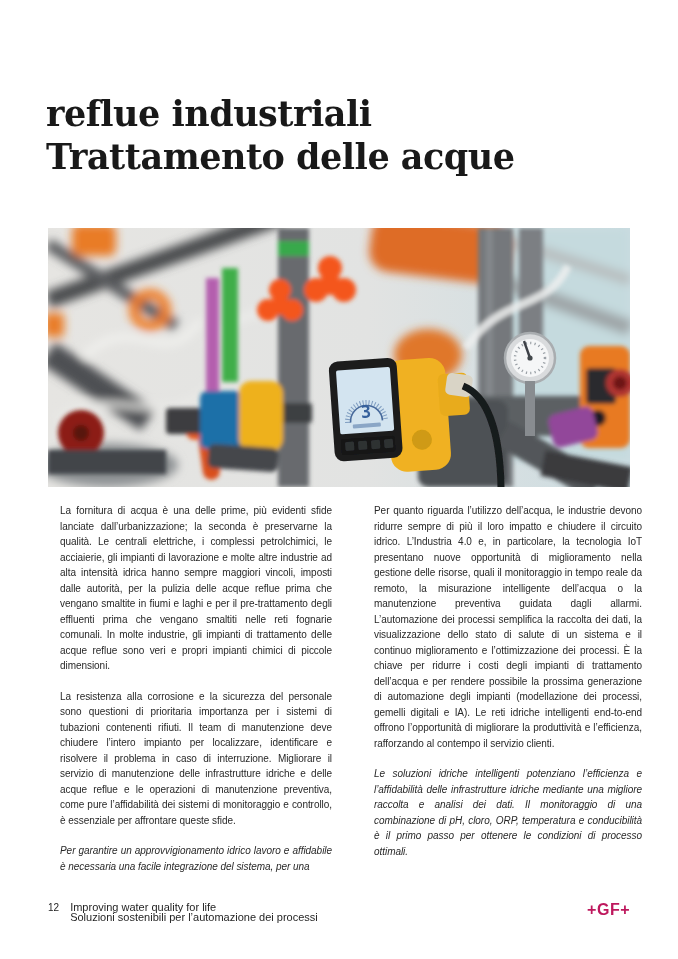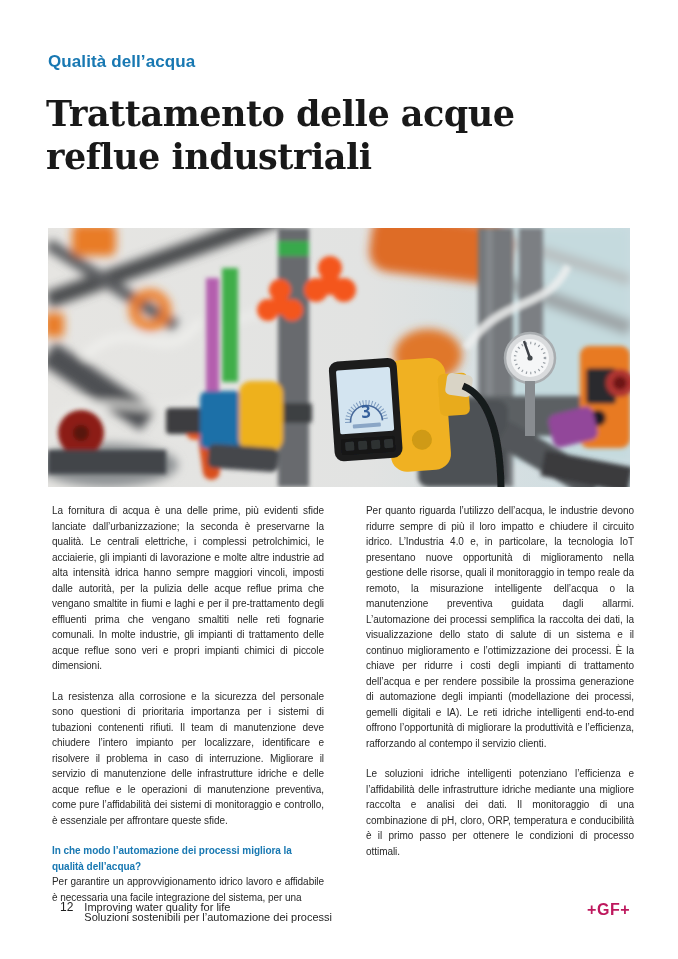--- a/index.html
+++ b/index.html
@@ -53,7 +53,6 @@
 
 <div class="page">
 
-  <div class="eyebrow">Qualità dell’acqua</div>
 
   <div class="title">
     <div>Trattamento delle acque</div>

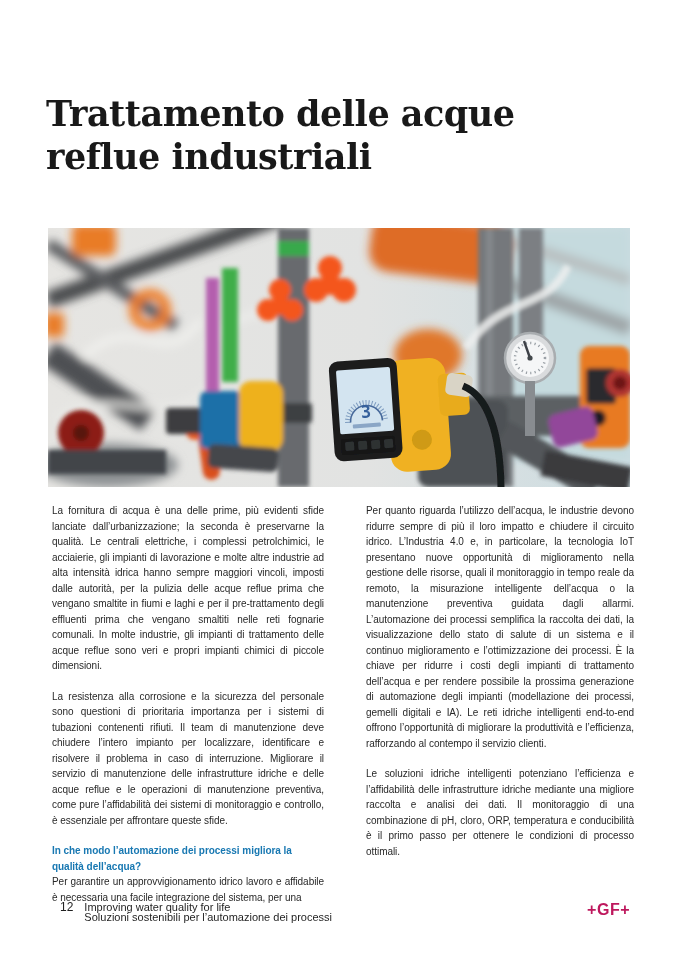--- a/index.html
+++ b/index.html
@@ -55,8 +55,8 @@
 
 
   <div class="title">
+    <div>reflue industriali</div>
     <div>Trattamento delle acque</div>
-    <div>reflue industriali</div>
   </div>
 
   <div class="photo">

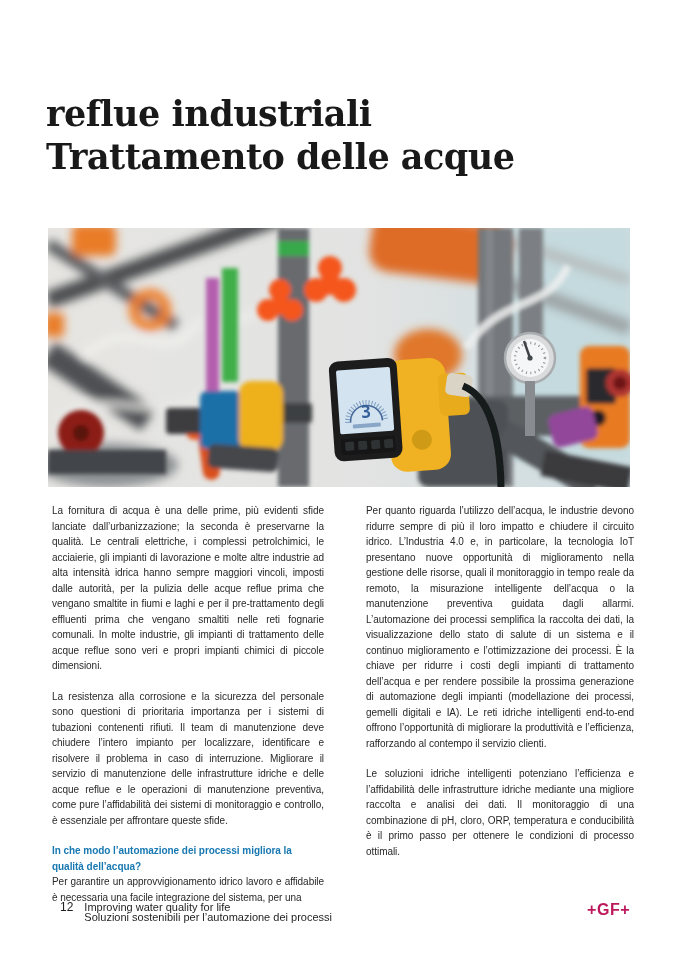--- a/index.html
+++ b/index.html
@@ -22,7 +22,7 @@
   .photo svg{display:block;}
 
   .columns{
-    position:absolute;left:52px;top:503px;width:582px;
+    position:absolute;left:60px;top:503px;width:582px;
     display:flex;gap:42px;
   }
   .col{color:#282828;font-size:10px;line-height:15.5px;letter-spacing:-.05px;text-align:justify;}

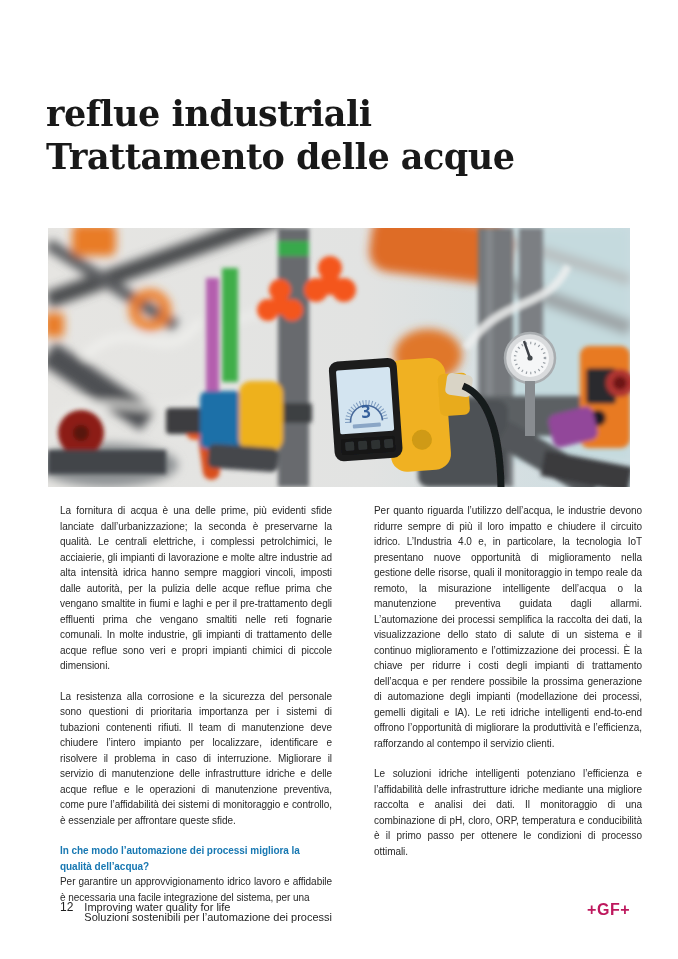--- a/index.html
+++ b/index.html
@@ -29,7 +29,7 @@
   .col-left{width:272px;}
   .col-right{width:268px;}
   .col p{margin:0 0 15px 0;}
-  .col p:last-child{margin-bottom:12px;}
+  .col p:last-child{margin-bottom:12px;font-style:italic;}
   .subhead{
     margin:12px 0 0 0;
     font-size:10px;line-height:15.5px;font-weight:bold;color:#1878b2;text-align:left;

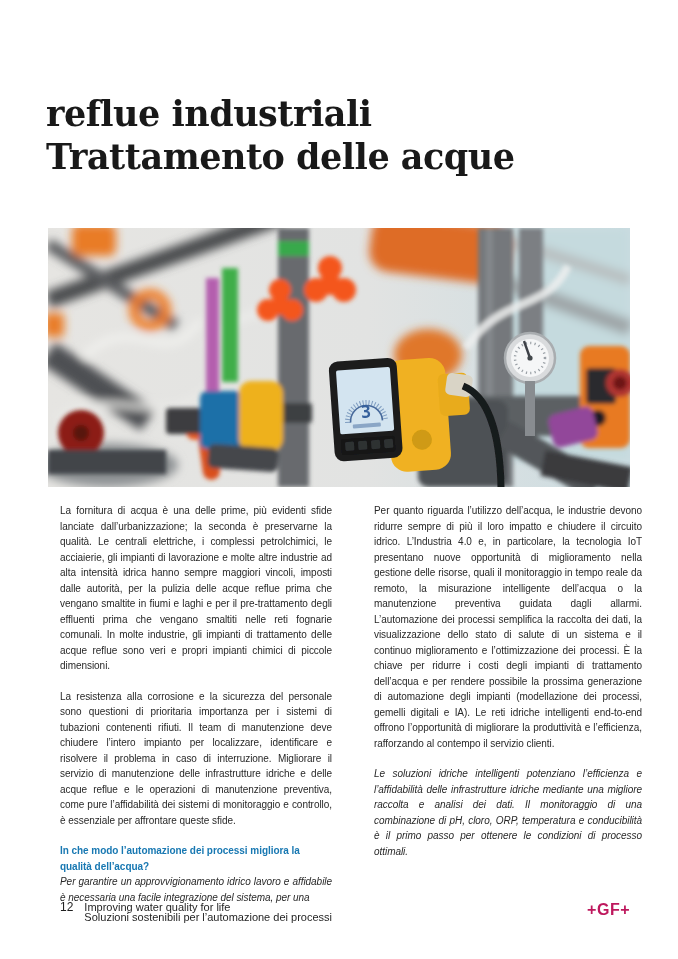--- a/index.html
+++ b/index.html
@@ -177,7 +177,6 @@
     <div class="col col-left">
       <p>La fornitura di acqua è una delle prime, più evidenti sfide lanciate dall’urbanizzazione; la seconda è preservarne la qualità. Le centrali elettriche, i complessi petrolchimici, le acciaierie, gli impianti di lavorazione e molte altre industrie ad alta intensità idrica hanno sempre maggiori vincoli, imposti dalle autorità, per la pulizia delle acque reflue prima che vengano smaltite in fiumi e laghi e per il pre-trattamento degli effluenti prima che vengano smaltiti nelle reti fognarie comunali. In molte industrie, gli impianti di trattamento delle acque reflue sono veri e propri impianti chimici di piccole dimensioni.</p>
       <p>La resistenza alla corrosione e la sicurezza del personale sono questioni di prioritaria importanza per i sistemi di tubazioni contenenti rifiuti. Il team di manutenzione deve chiudere l’intero impianto per localizzare, identificare e risolvere il problema in caso di interruzione. Migliorare il servizio di manutenzione delle infrastrutture idriche e delle acque reflue e le operazioni di manutenzione preventiva, come pure l’affidabilità dei sistemi di monitoraggio e controllo, è essenziale per affrontare queste sfide.</p>
-      <h3 class="subhead">In che modo l’automazione dei processi migliora la qualità dell’acqua?</h3>
       <p>Per garantire un approvvigionamento idrico lavoro e affidabile è necessaria una facile integrazione del sistema, per una</p>
     </div>
     <div class="col col-right">

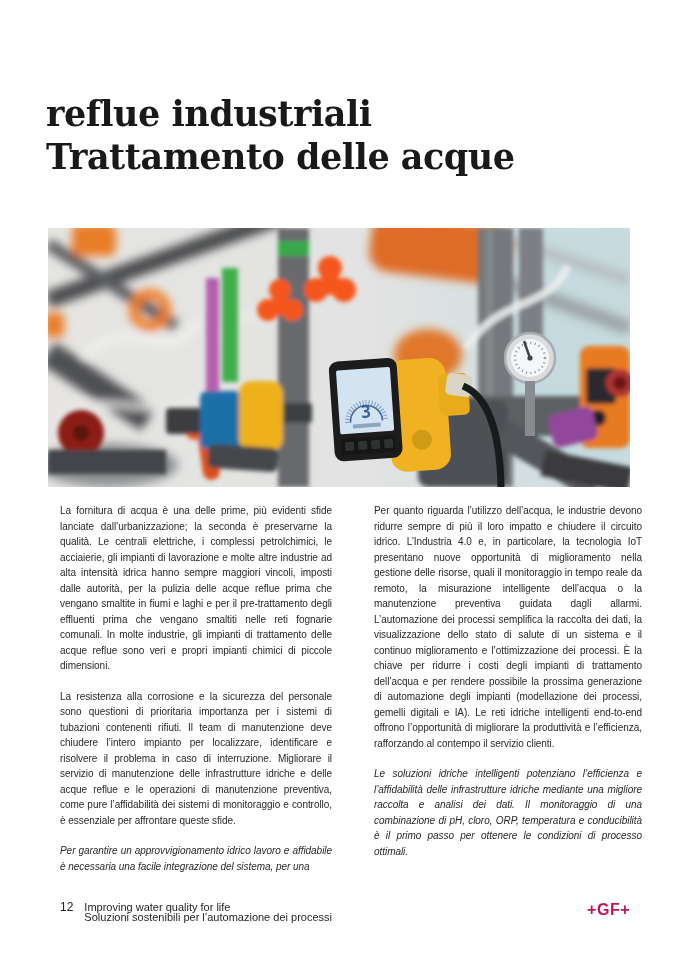--- a/index.html
+++ b/index.html
@@ -40,7 +40,7 @@
     display:flex;justify-content:space-between;align-items:flex-start;
   }
   .footer-left{display:flex;gap:11px;color:#1f1f1f;}
-  .page-number{font-size:12px;line-height:9.5px;margin-left:12px;}
+  .page-number{font-size:10px;line-height:9.5px;}
   .footer-lines{font-size:11px;line-height:9.5px;}
   .footer-line2{font-weight:normal;}
   .gf-logo{

